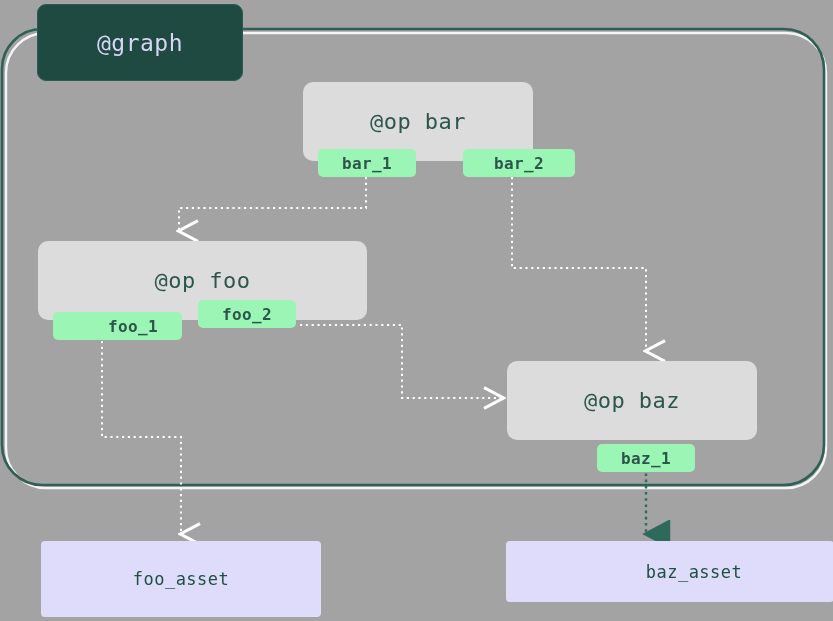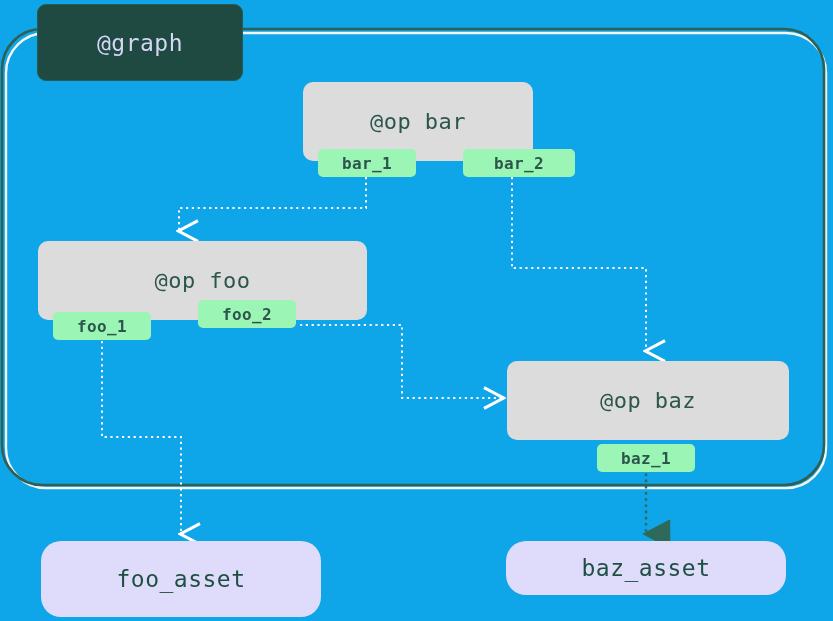--- a/index.html
+++ b/index.html
@@ -11,7 +11,7 @@
     position: relative;
     width: 833px;
     height: 621px;
-    background: #0ea5e9;
+    background: #a3a3a3;
     overflow: hidden;
     font-family: "DejaVu Sans Mono", "Liberation Mono", monospace;
   }

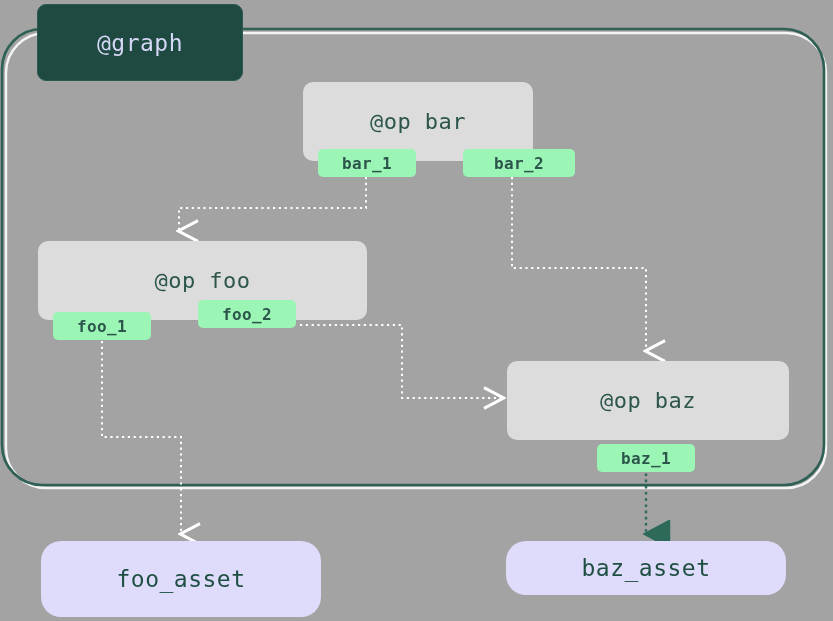--- a/index.html
+++ b/index.html
@@ -147,7 +147,7 @@
   <div class="op-node" style="left:38px; top:241px; width:329px; height:79px;">
     <span class="op-title">@op foo</span>
   </div>
-  <div class="port" style="left:53px; top:312px; width:98px;">foo_1</div>
+  <div class="port" style="left:53px; top:312px; width:98px;padding-left:31px;">foo_1</div>
   <div class="port" style="left:198px; top:300px; width:98px;">foo_2</div>
 
   <div class="op-node" style="left:507px; top:361px; width:282px; height:79px;">

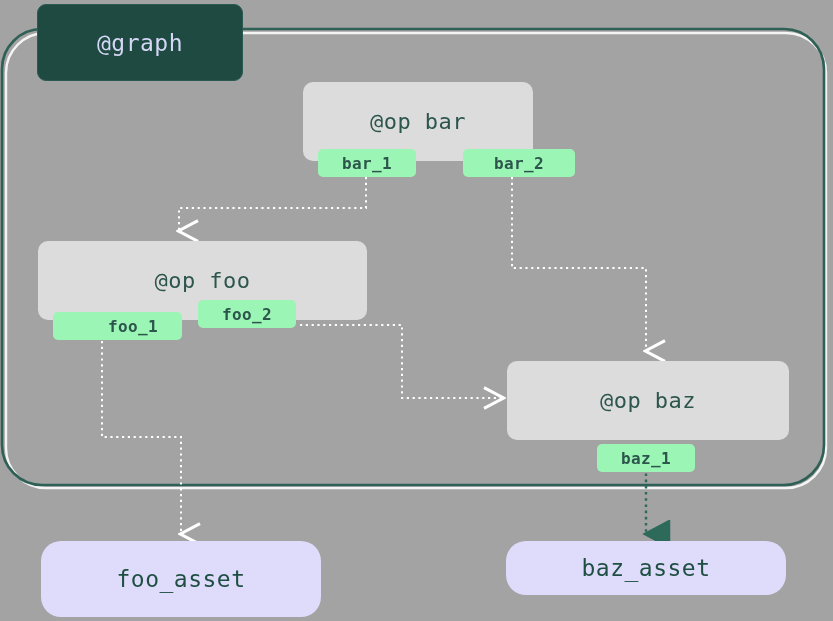--- a/index.html
+++ b/index.html
@@ -150,7 +150,7 @@
   <div class="port" style="left:53px; top:312px; width:98px;padding-left:31px;">foo_1</div>
   <div class="port" style="left:198px; top:300px; width:98px;">foo_2</div>
 
-  <div class="op-node" style="left:507px; top:361px; width:282px; height:79px;">
+  <div class="op-node" style="left:507px; top:361px; width:250px; height:79px;">
     <span class="op-title">@op baz</span>
   </div>
   <div class="port" style="left:597px; top:432px; width:98px;margin-top:12px;">baz_1</div>

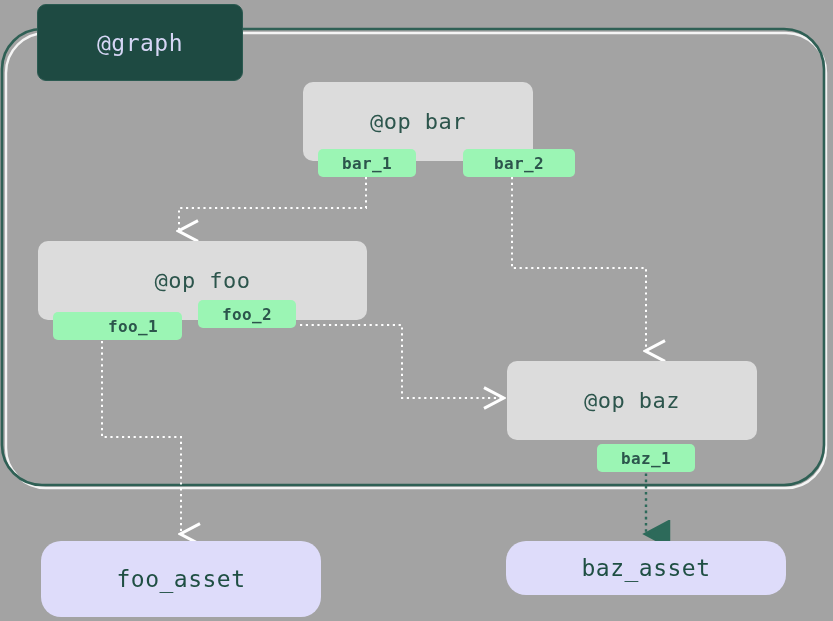--- a/index.html
+++ b/index.html
@@ -92,12 +92,12 @@
   .asset-node {
     position: absolute;
     background: #dedcfa;
-    border-radius: 20px;
+    border-radius: 4px;
     display: flex;
     align-items: center;
     justify-content: center;
     color: #1f4f43;
-    font-size: 23px;
+    font-size: 17px;
     letter-spacing: 0.5px;
     z-index: 4;
   }

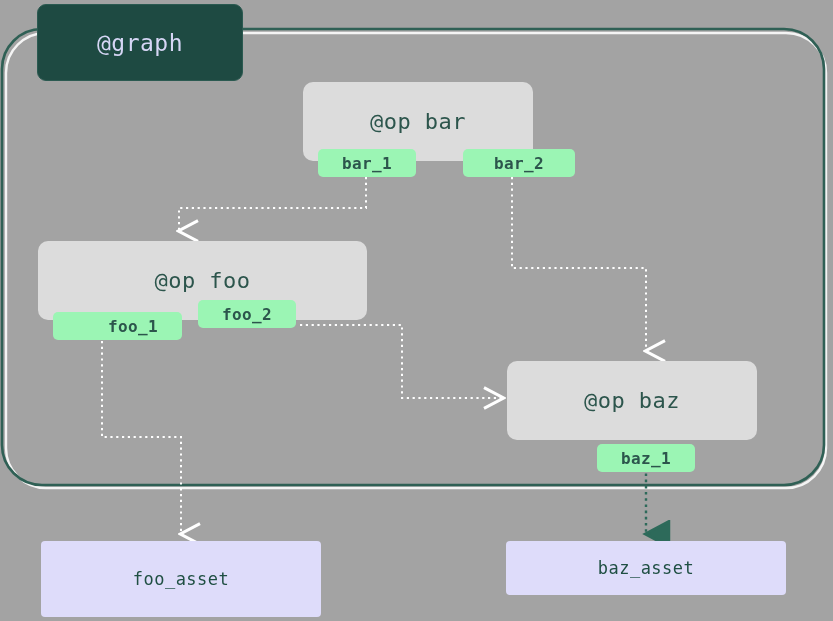--- a/index.html
+++ b/index.html
@@ -156,7 +156,7 @@
   <div class="port" style="left:597px; top:432px; width:98px;margin-top:12px;">baz_1</div>
 
   <div class="asset-node" style="left:41px; top:541px; width:280px; height:76px;">foo_asset</div>
-  <div class="asset-node" style="left:506px; top:541px; width:280px; height:54px;">baz_asset</div>
+  <div class="asset-node" style="left:506px; top:541px; width:280px; height:61px;padding-left:48px;">baz_asset</div>
 
 </div>
 

